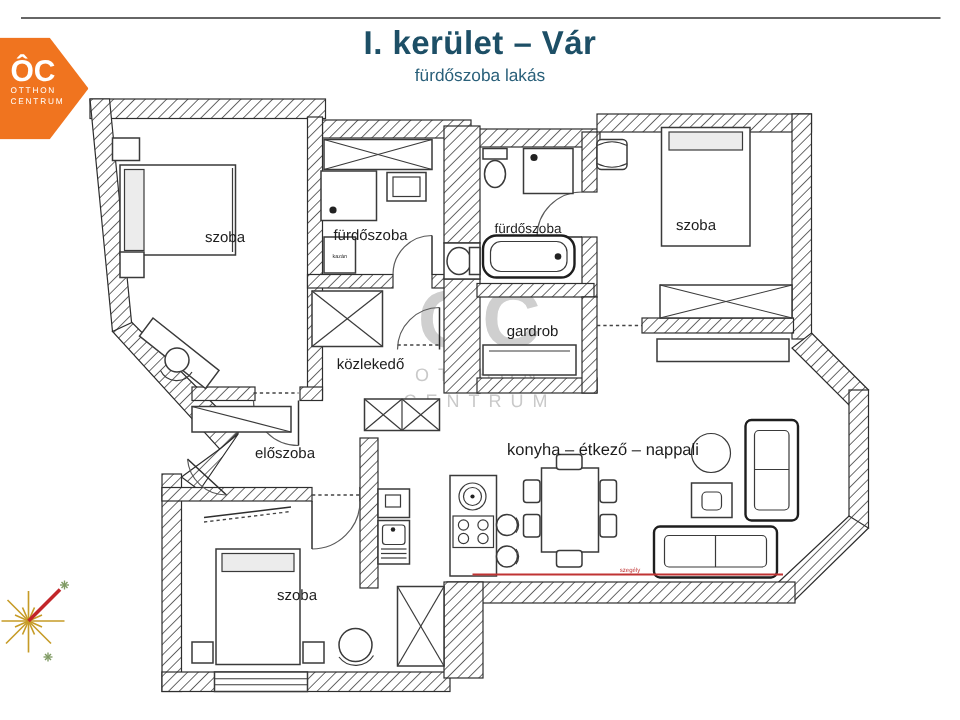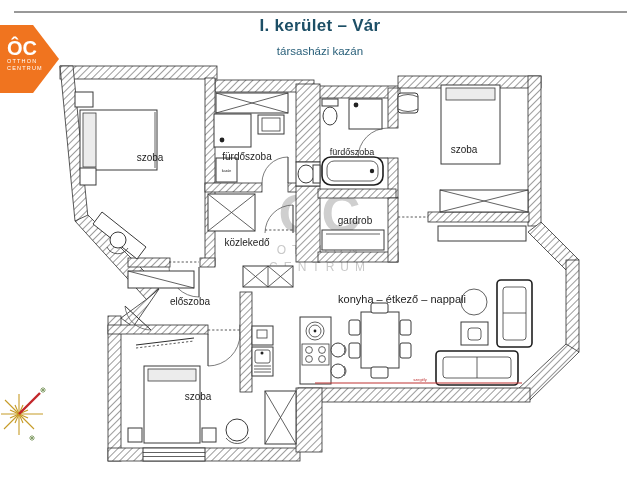--- a/index.html
+++ b/index.html
@@ -7,7 +7,7 @@
           font-family:"Liberation Sans",sans-serif;}
   
   .page-title{position:absolute;top:16px;left:0;right:0;text-align:center;
-              font-size:17px;font-weight:bold;color:#1d4f66;z-index:5;letter-spacing:.3px;}
+              font-size:22px;font-weight:bold;color:#1d4f66;z-index:5;letter-spacing:.3px;}
   .page-subtitle{position:absolute;top:45px;left:0;right:0;text-align:center;
               font-size:11.5px;color:#2a607a;z-index:5;}
   

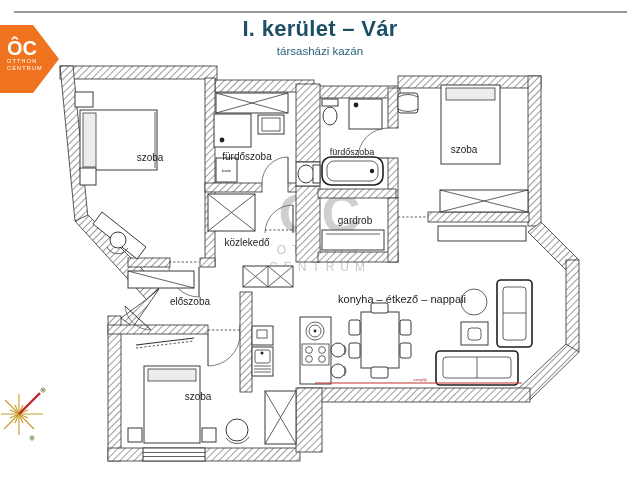--- a/index.html
+++ b/index.html
@@ -46,7 +46,7 @@
 <div class="canvas">
 
   <div class="page-title">I. kerület – Vár</div>
-  <div class="page-subtitle">társasházi kazán</div>
+  <div class="page-subtitle">fürdőszoba lakás</div>
 
   <div class="logo">
     <div class="logo-mono">ÔC</div>

